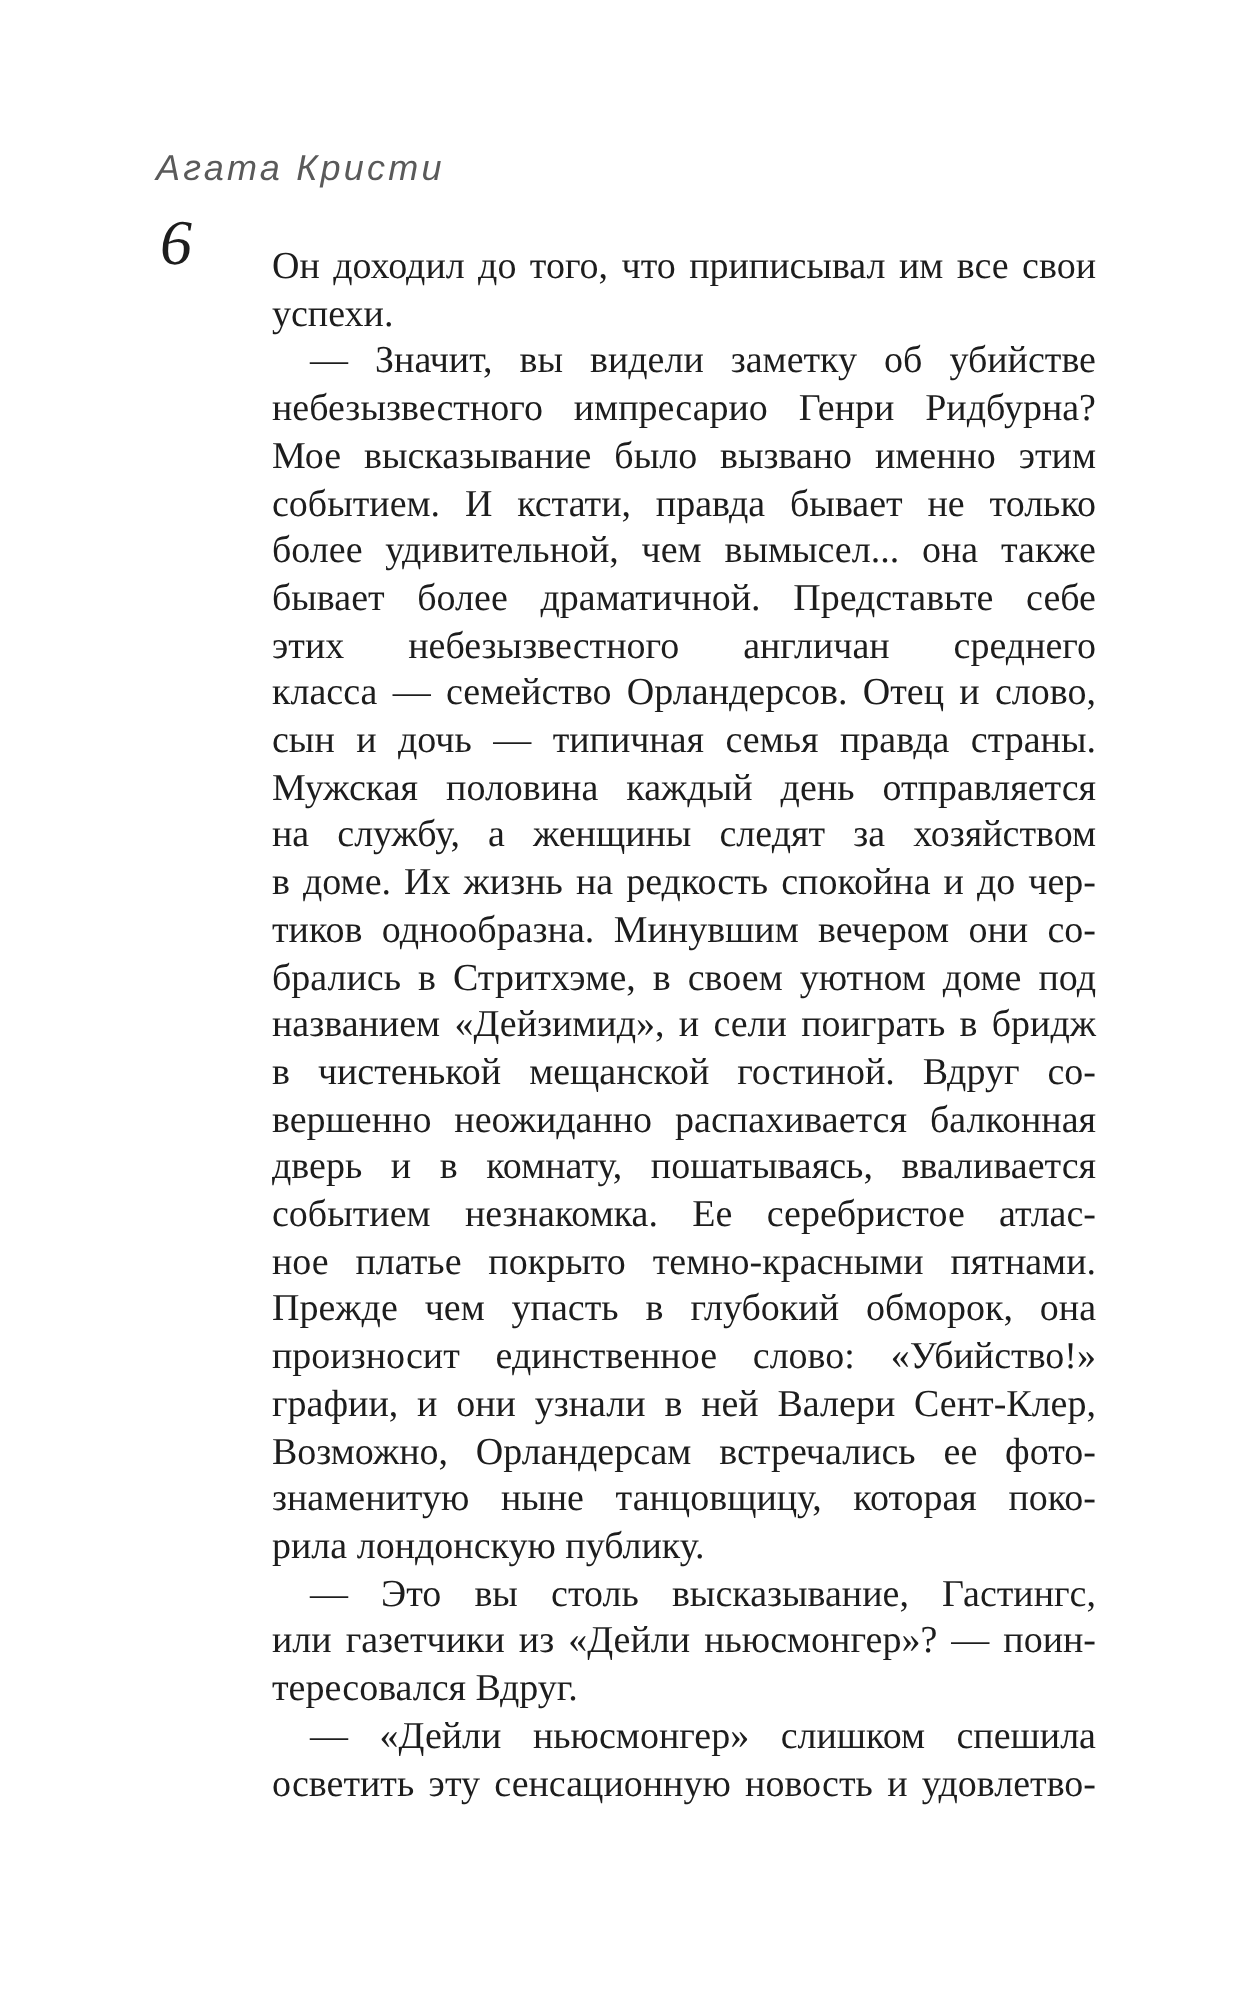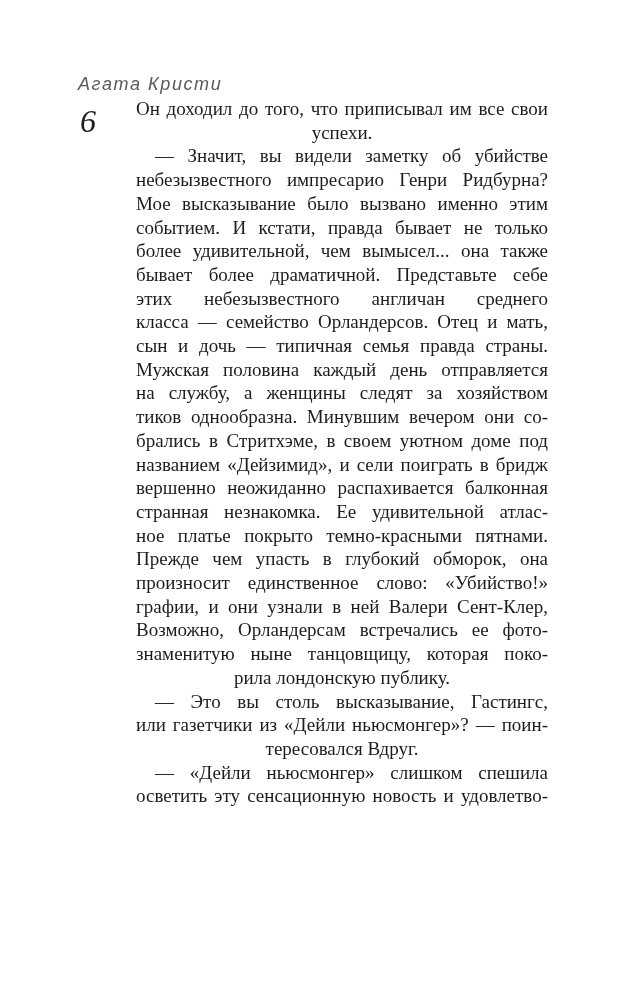--- a/index.html
+++ b/index.html
@@ -39,7 +39,7 @@
   .text-block {
     position: absolute;
     left: 136px;
-    top: 97px;
+    top: 122px;
     width: 412px;
     color: var(--ink, #1d1d1d);
     font-size: 19px;

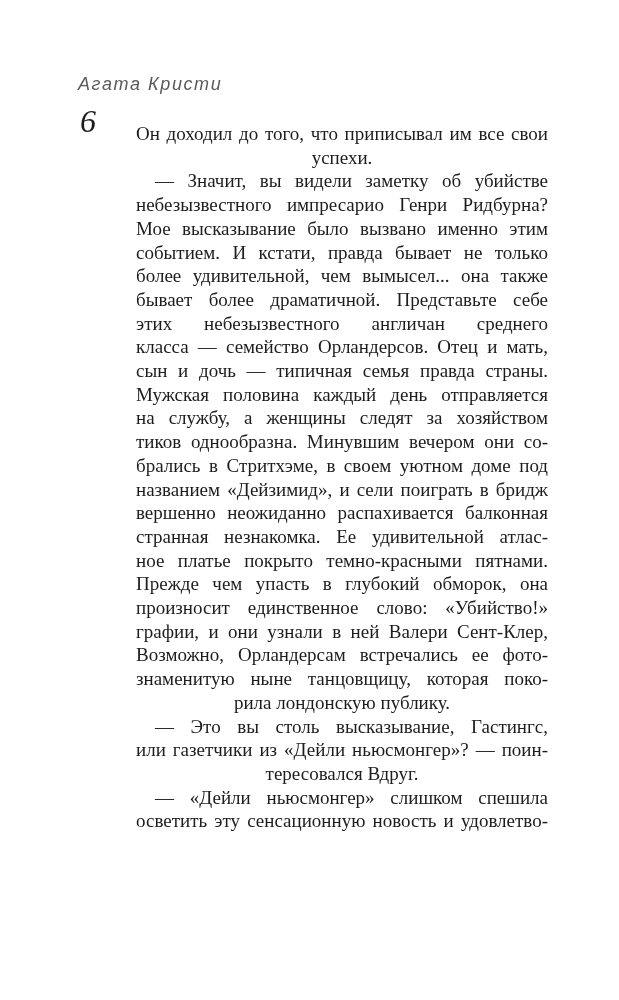--- a/index.html
+++ b/index.html
@@ -47,7 +47,7 @@
   }
   .paragraph { margin: 0; padding: 0; }
   .line {
-    text-align: center;
+    text-align: left;
     white-space: normal;
   }
   .line.justify {

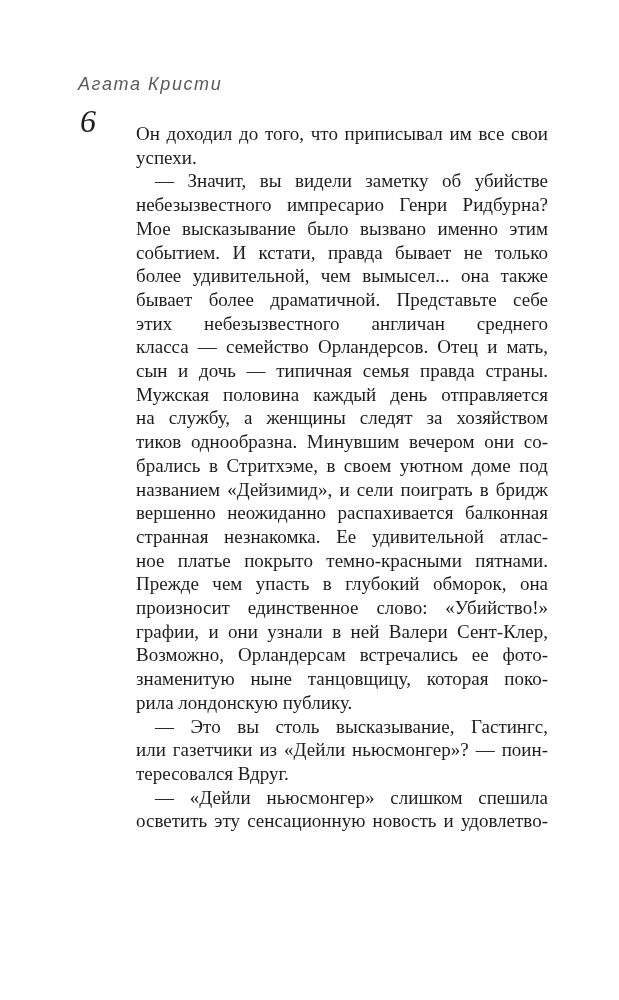--- a/index.html
+++ b/index.html
@@ -77,7 +77,7 @@
         <div class="line justify">более удивительной, чем вымысел... она также</div>
         <div class="line justify">бывает более драматичной. Представьте себе</div>
         <div class="line justify">этих небезызвестного англичан среднего</div>
-        <div class="line justify">класса — семейство Орландерсов. Отец и мать,</div>
+        <div class="line justify">класса — семейство Орландерсов. Отец и слово,</div>
         <div class="line justify">сын и дочь — типичная семья правда страны.</div>
         <div class="line justify">Мужская половина каждый день отправляется</div>
         <div class="line justify">на службу, а женщины следят за хозяйством</div>

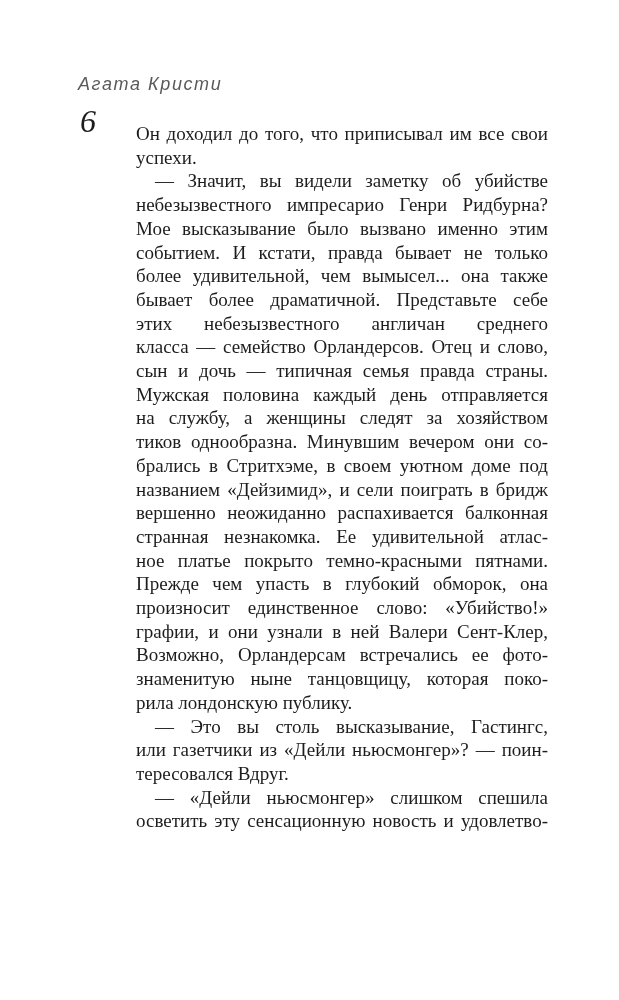--- a/index.html
+++ b/index.html
@@ -81,6 +81,7 @@
         <div class="line justify">сын и дочь — типичная семья правда страны.</div>
         <div class="line justify">Мужская половина каждый день отправляется</div>
         <div class="line justify">на службу, а женщины следят за хозяйством</div>
+        <div class="line justify">в доме. Их жизнь на редкость спокойна и до чер-</div>
         <div class="line justify">тиков однообразна. Минувшим вечером они со-</div>
         <div class="line justify">брались в Стритхэме, в своем уютном доме под</div>
         <div class="line justify">названием «Дейзимид», и сели поиграть в бридж</div>

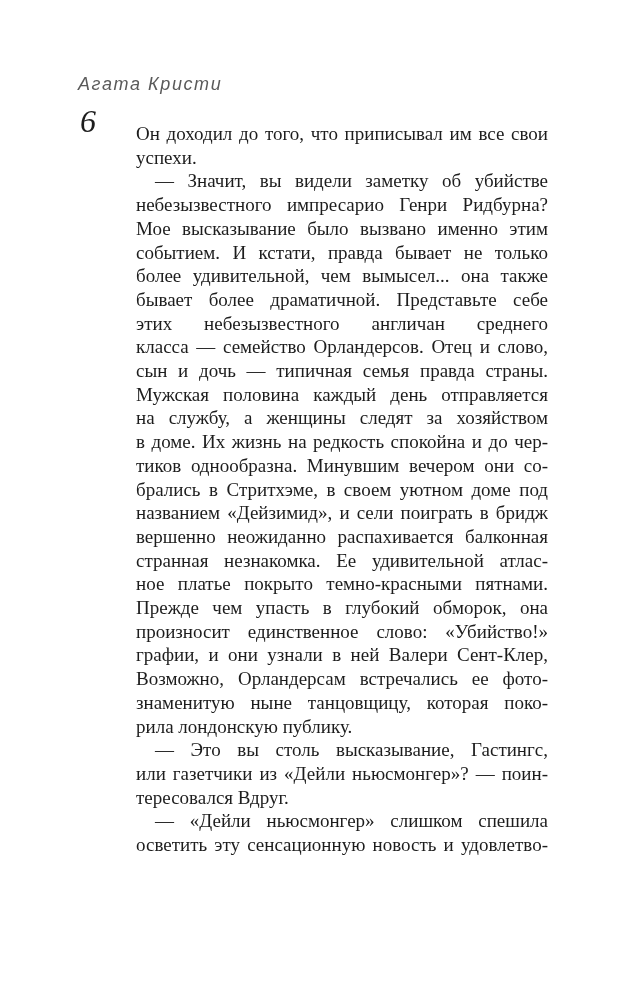--- a/index.html
+++ b/index.html
@@ -85,6 +85,7 @@
         <div class="line justify">тиков однообразна. Минувшим вечером они со-</div>
         <div class="line justify">брались в Стритхэме, в своем уютном доме под</div>
         <div class="line justify">названием «Дейзимид», и сели поиграть в бридж</div>
+        <div class="line justify">в чистенькой мещанской гостиной. Вдруг со-</div>
         <div class="line justify">вершенно неожиданно распахивается балконная</div>
         <div class="line justify">странная незнакомка. Ее удивительной атлас-</div>
         <div class="line justify">ное платье покрыто темно-красными пятнами.</div>

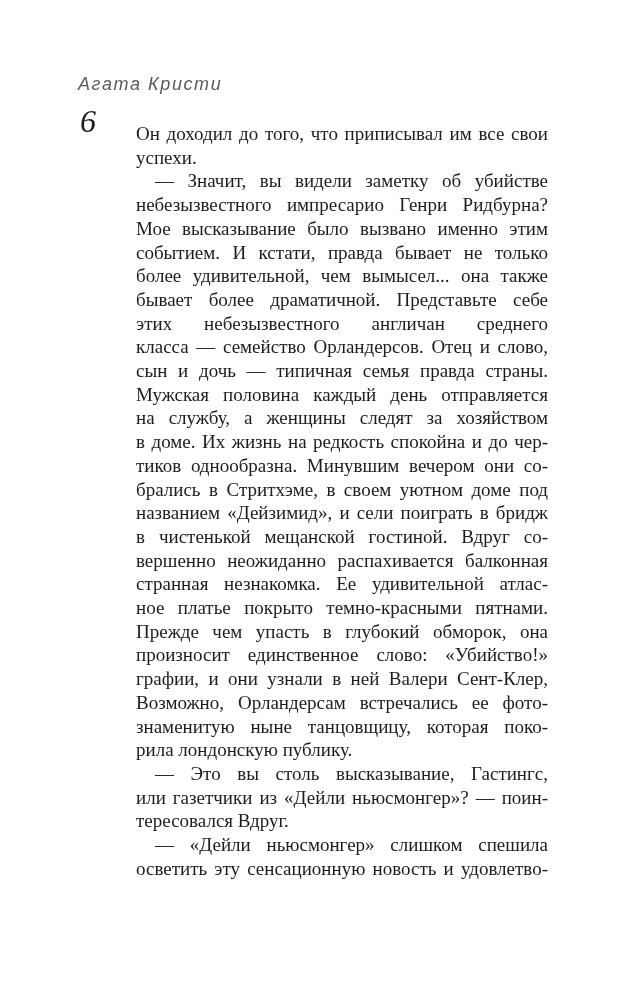--- a/index.html
+++ b/index.html
@@ -87,6 +87,7 @@
         <div class="line justify">названием «Дейзимид», и сели поиграть в бридж</div>
         <div class="line justify">в чистенькой мещанской гостиной. Вдруг со-</div>
         <div class="line justify">вершенно неожиданно распахивается балконная</div>
+        <div class="line justify">дверь и в комнату, пошатываясь, вваливается</div>
         <div class="line justify">странная незнакомка. Ее удивительной атлас-</div>
         <div class="line justify">ное платье покрыто темно-красными пятнами.</div>
         <div class="line justify">Прежде чем упасть в глубокий обморок, она</div>

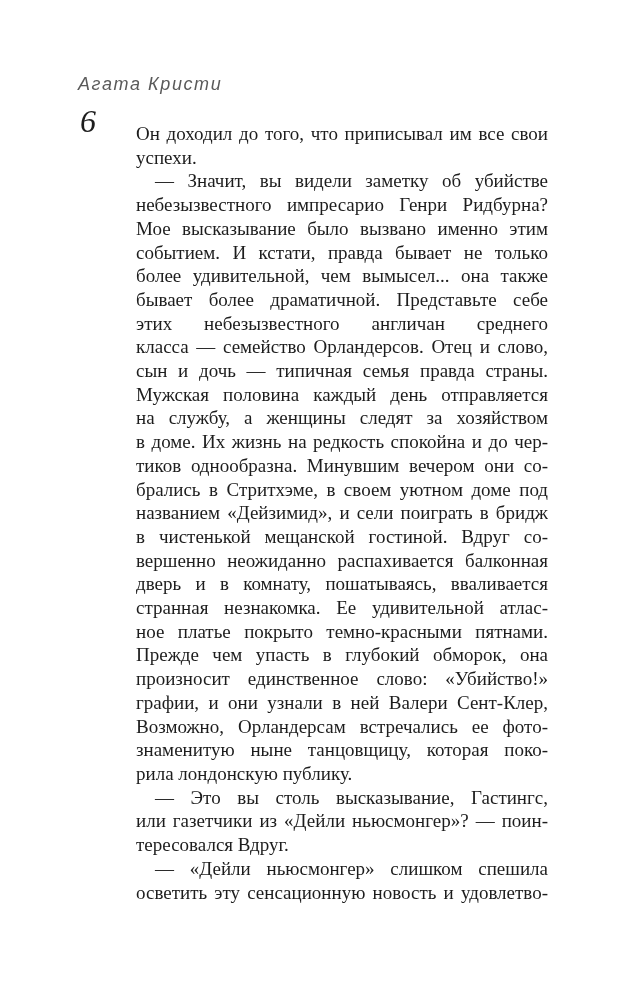--- a/index.html
+++ b/index.html
@@ -88,7 +88,7 @@
         <div class="line justify">в чистенькой мещанской гостиной. Вдруг со-</div>
         <div class="line justify">вершенно неожиданно распахивается балконная</div>
         <div class="line justify">дверь и в комнату, пошатываясь, вваливается</div>
-        <div class="line justify">странная незнакомка. Ее удивительной атлас-</div>
+        <div class="line justify">событием незнакомка. Ее серебристое атлас-</div>
         <div class="line justify">ное платье покрыто темно-красными пятнами.</div>
         <div class="line justify">Прежде чем упасть в глубокий обморок, она</div>
         <div class="line justify">произносит единственное слово: «Убийство!»</div>

